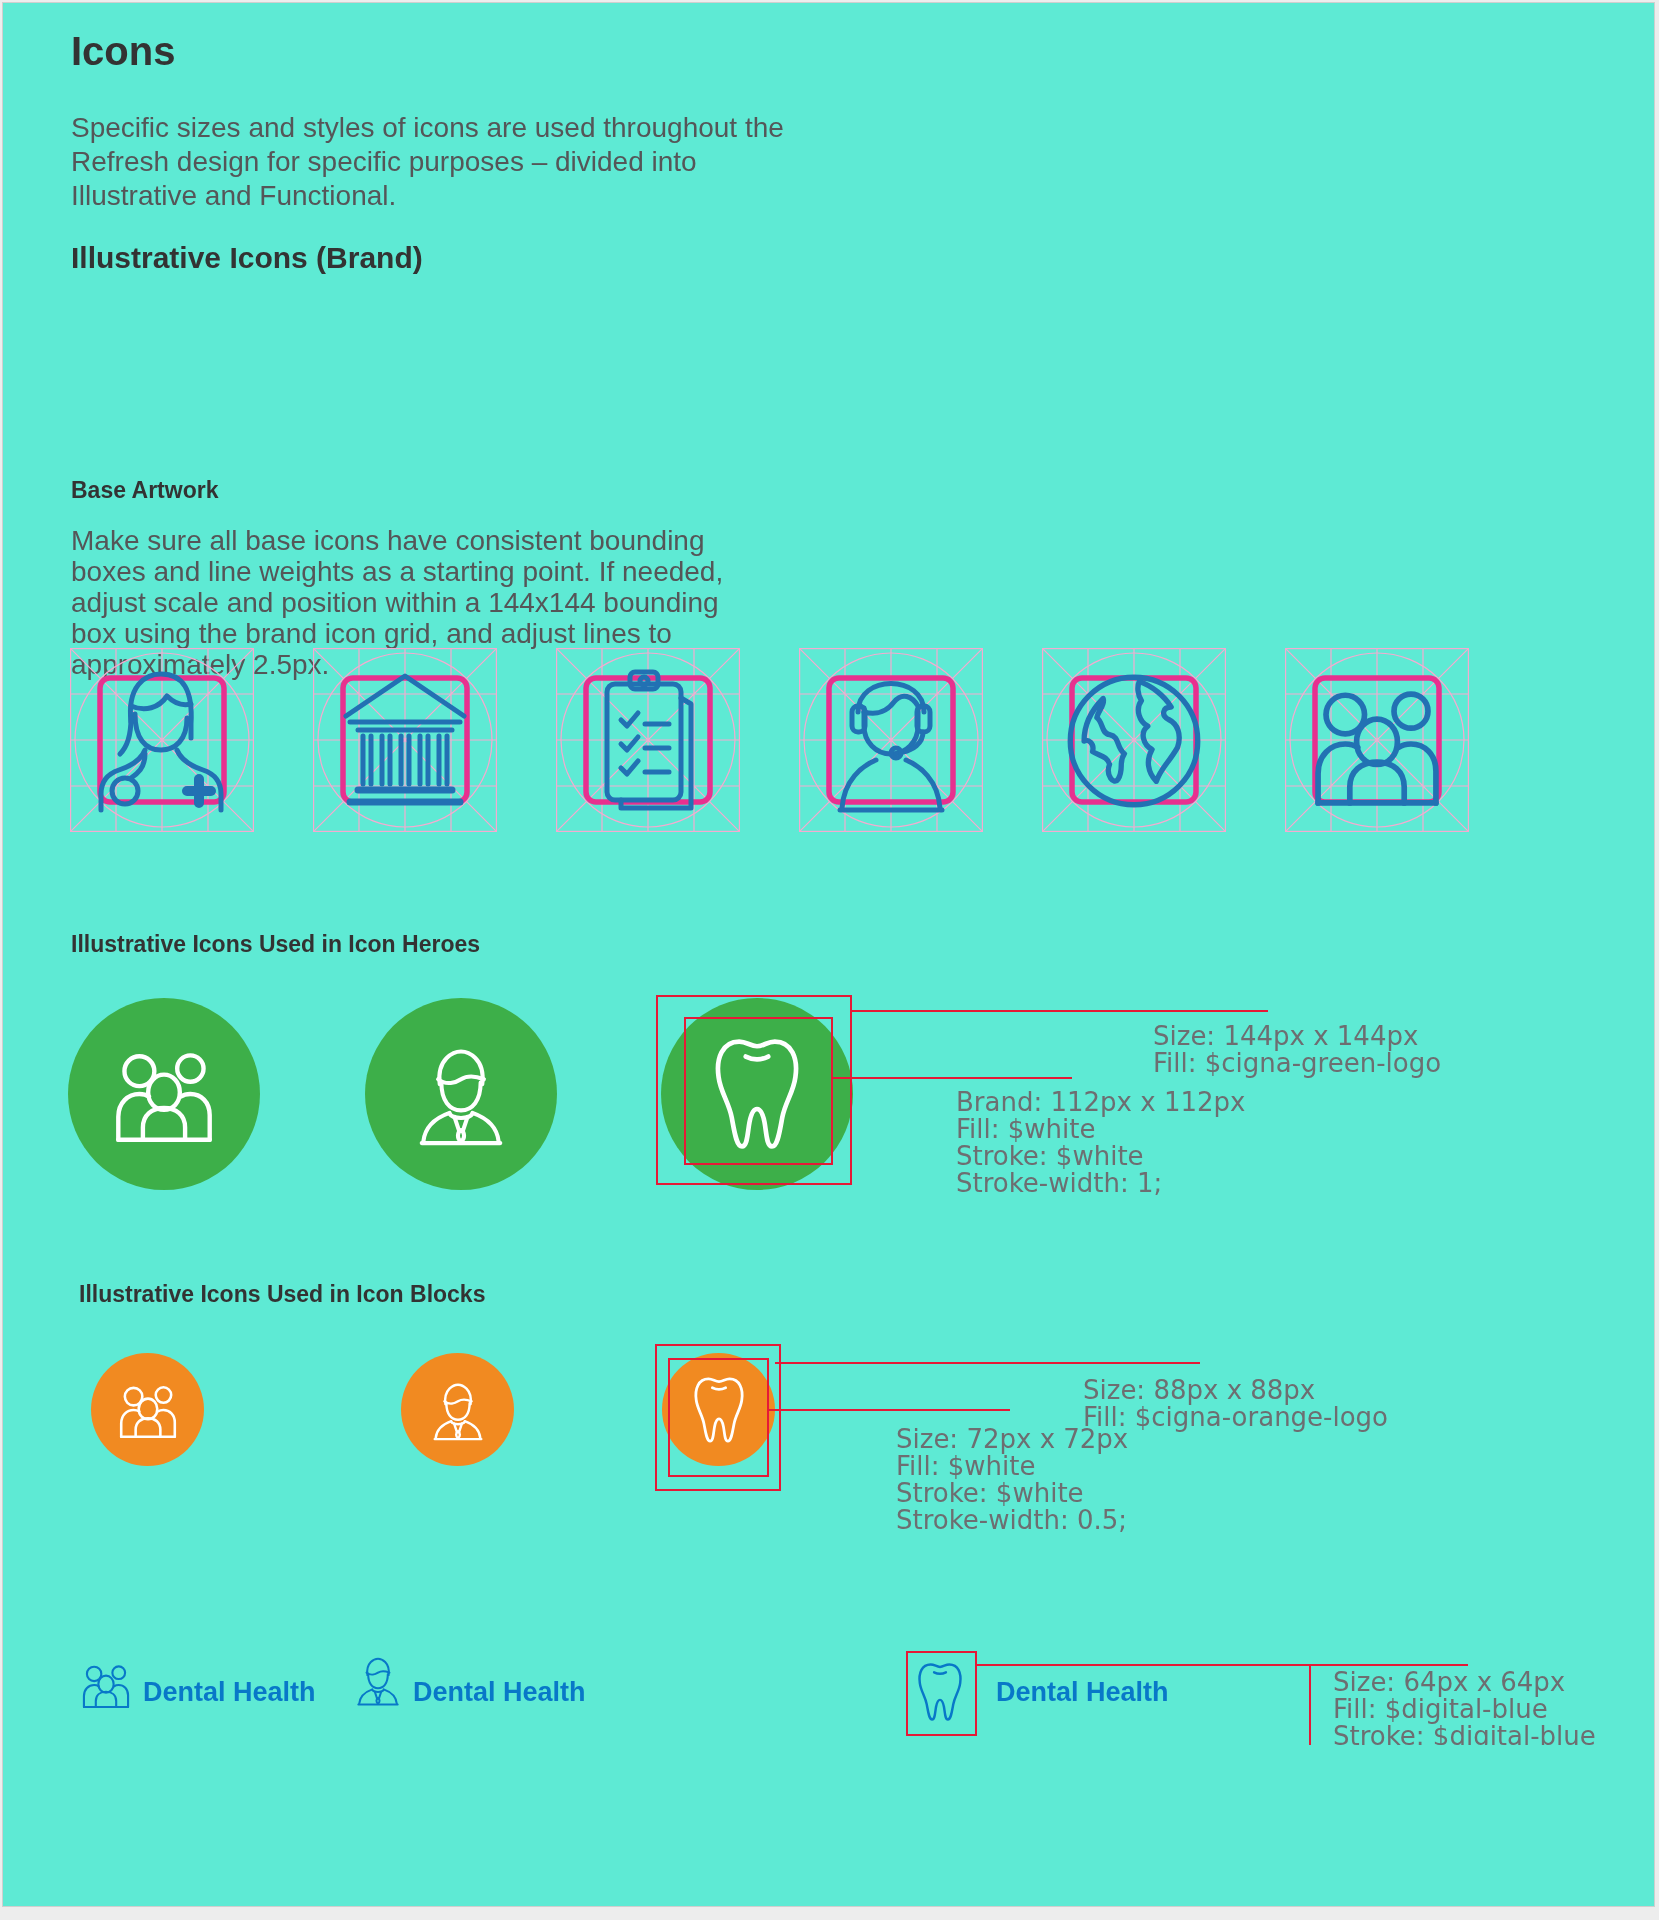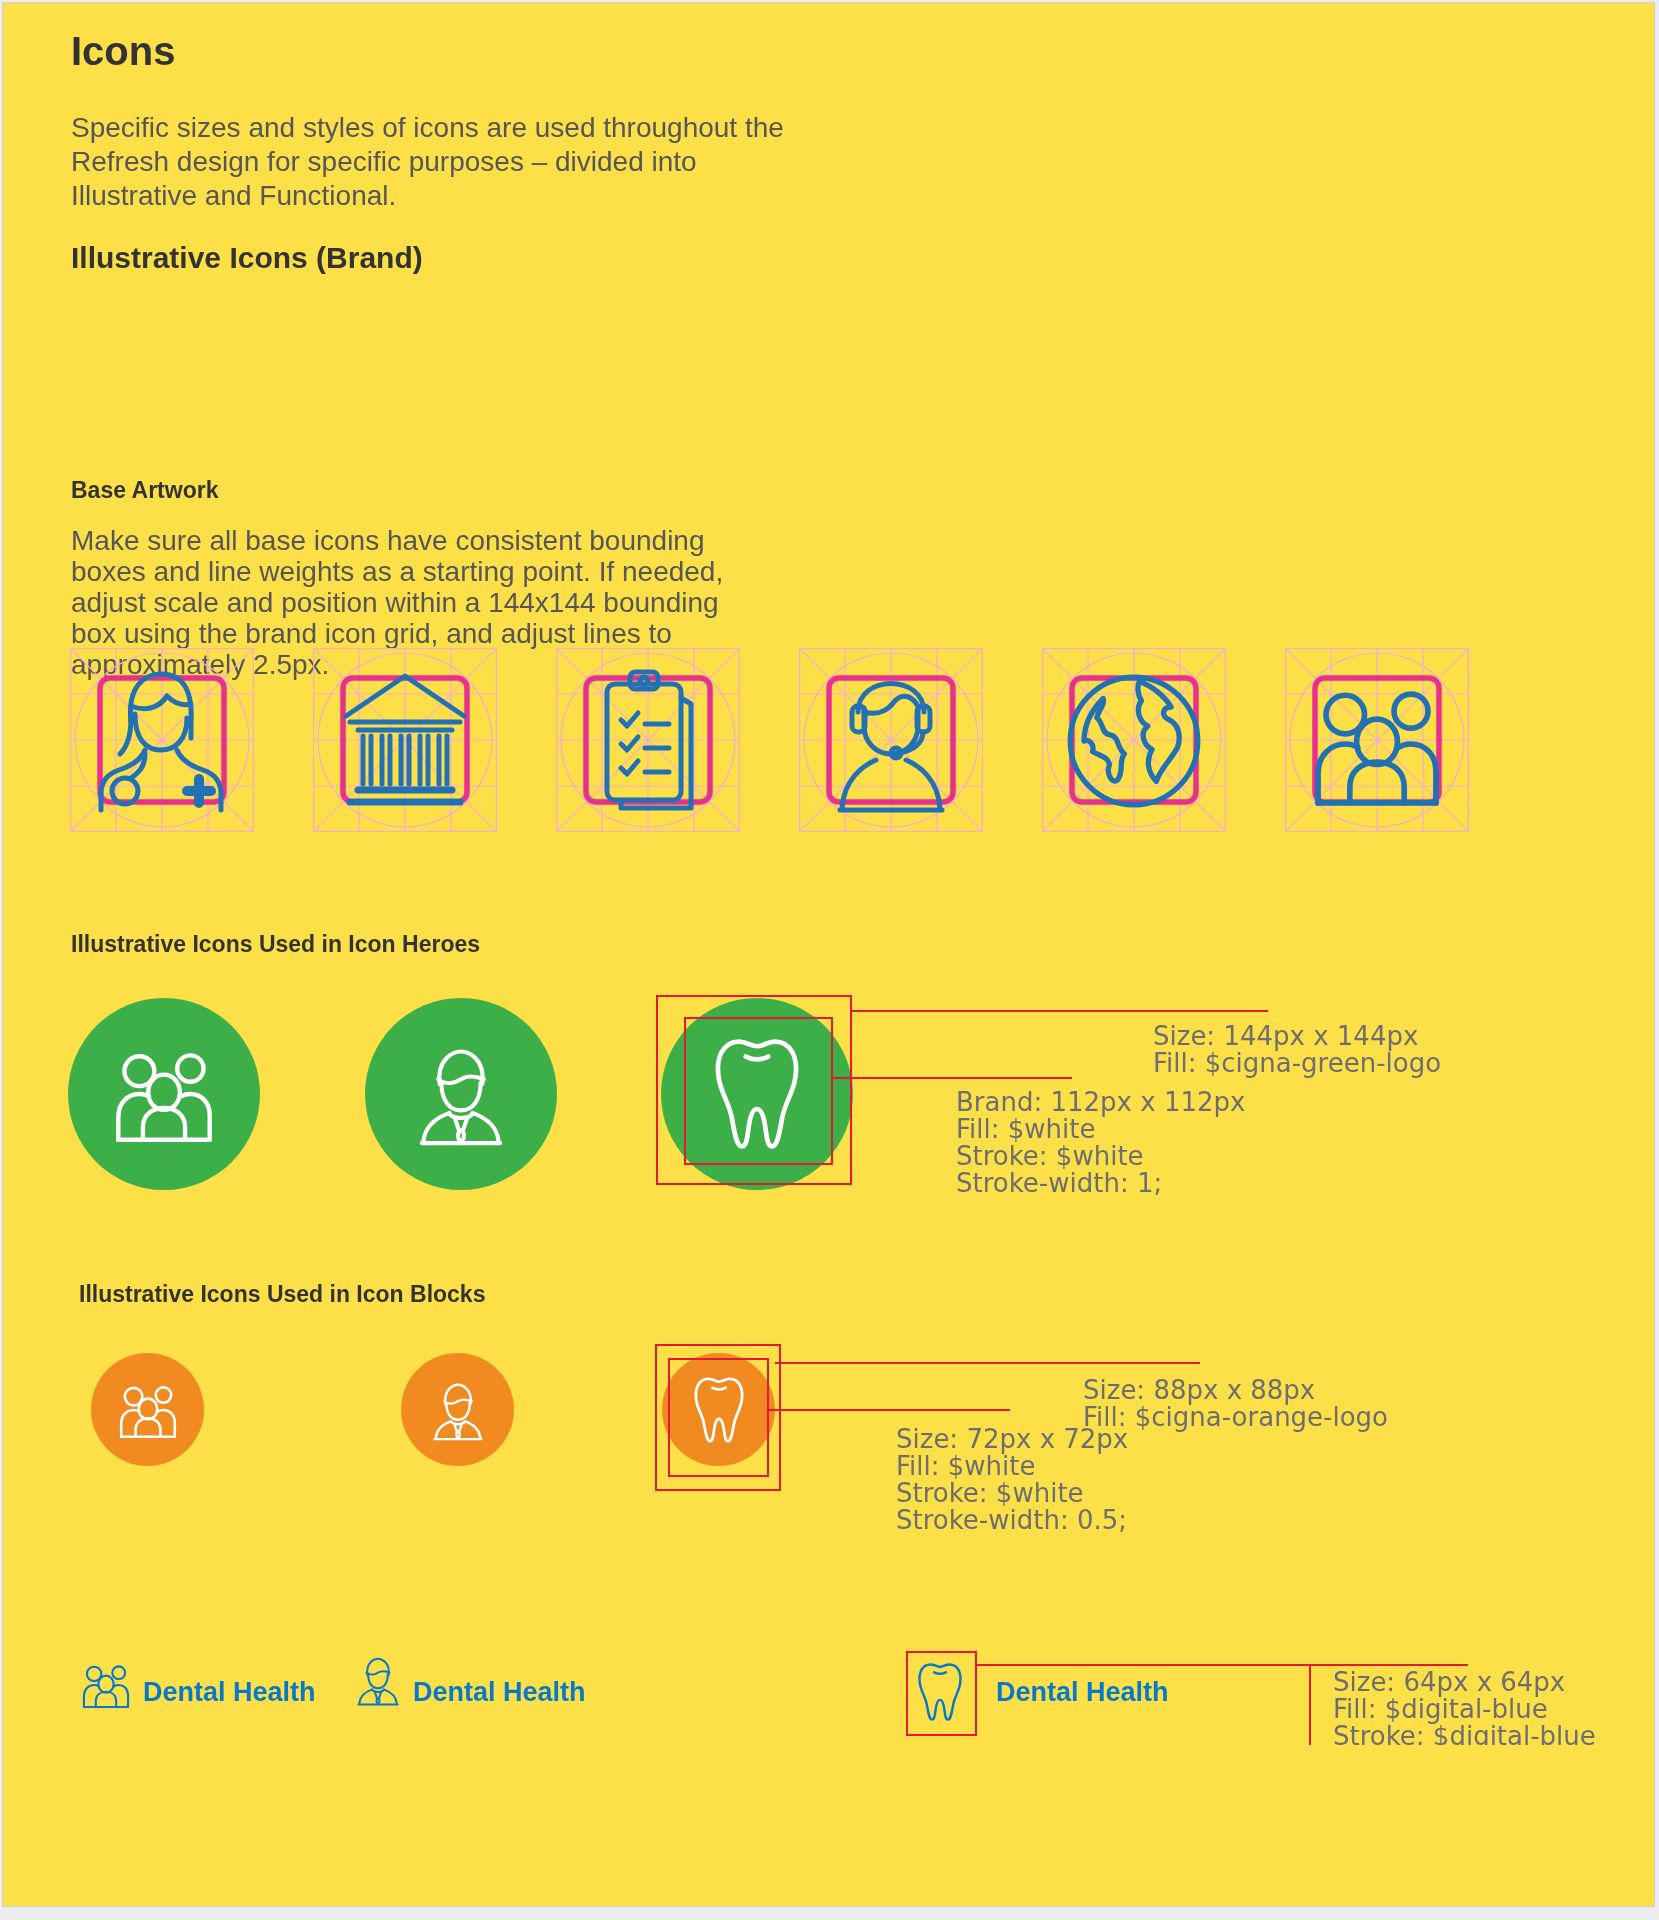--- a/index.html
+++ b/index.html
@@ -24,7 +24,7 @@
   .page{
     position:absolute;left:2px;top:2px;
     width:1651px;height:1903px;
-    background:#fde047;
+    background:#5eead4;
     border:1px solid #cfcfcf;
   }
   .abs{position:absolute;}

